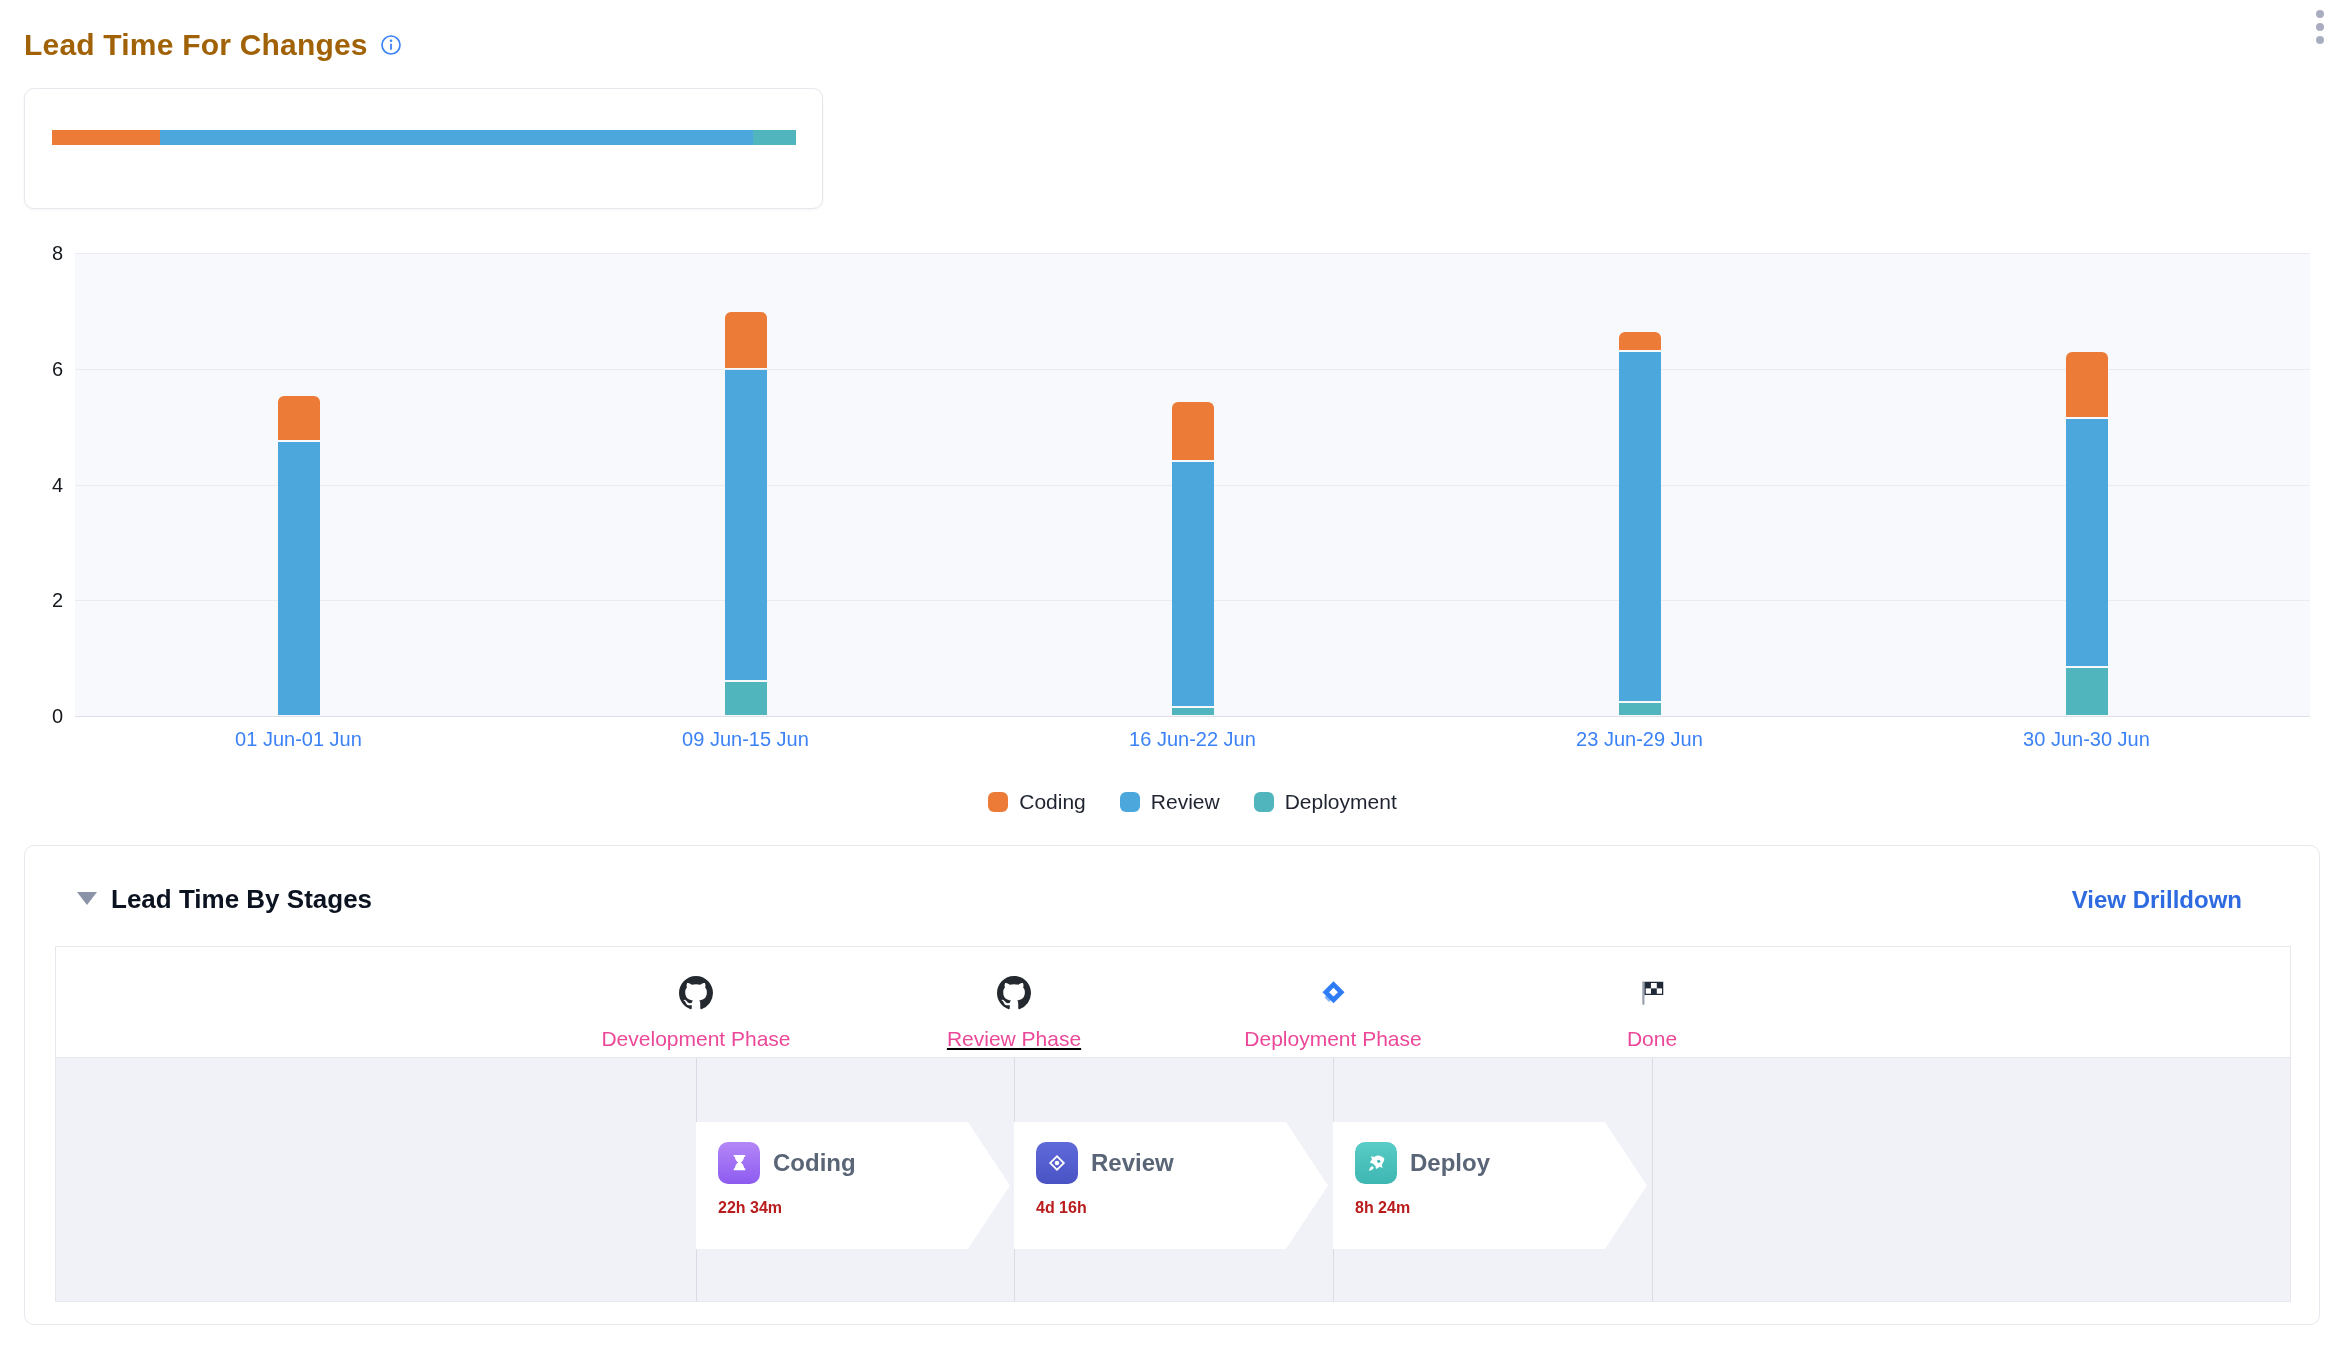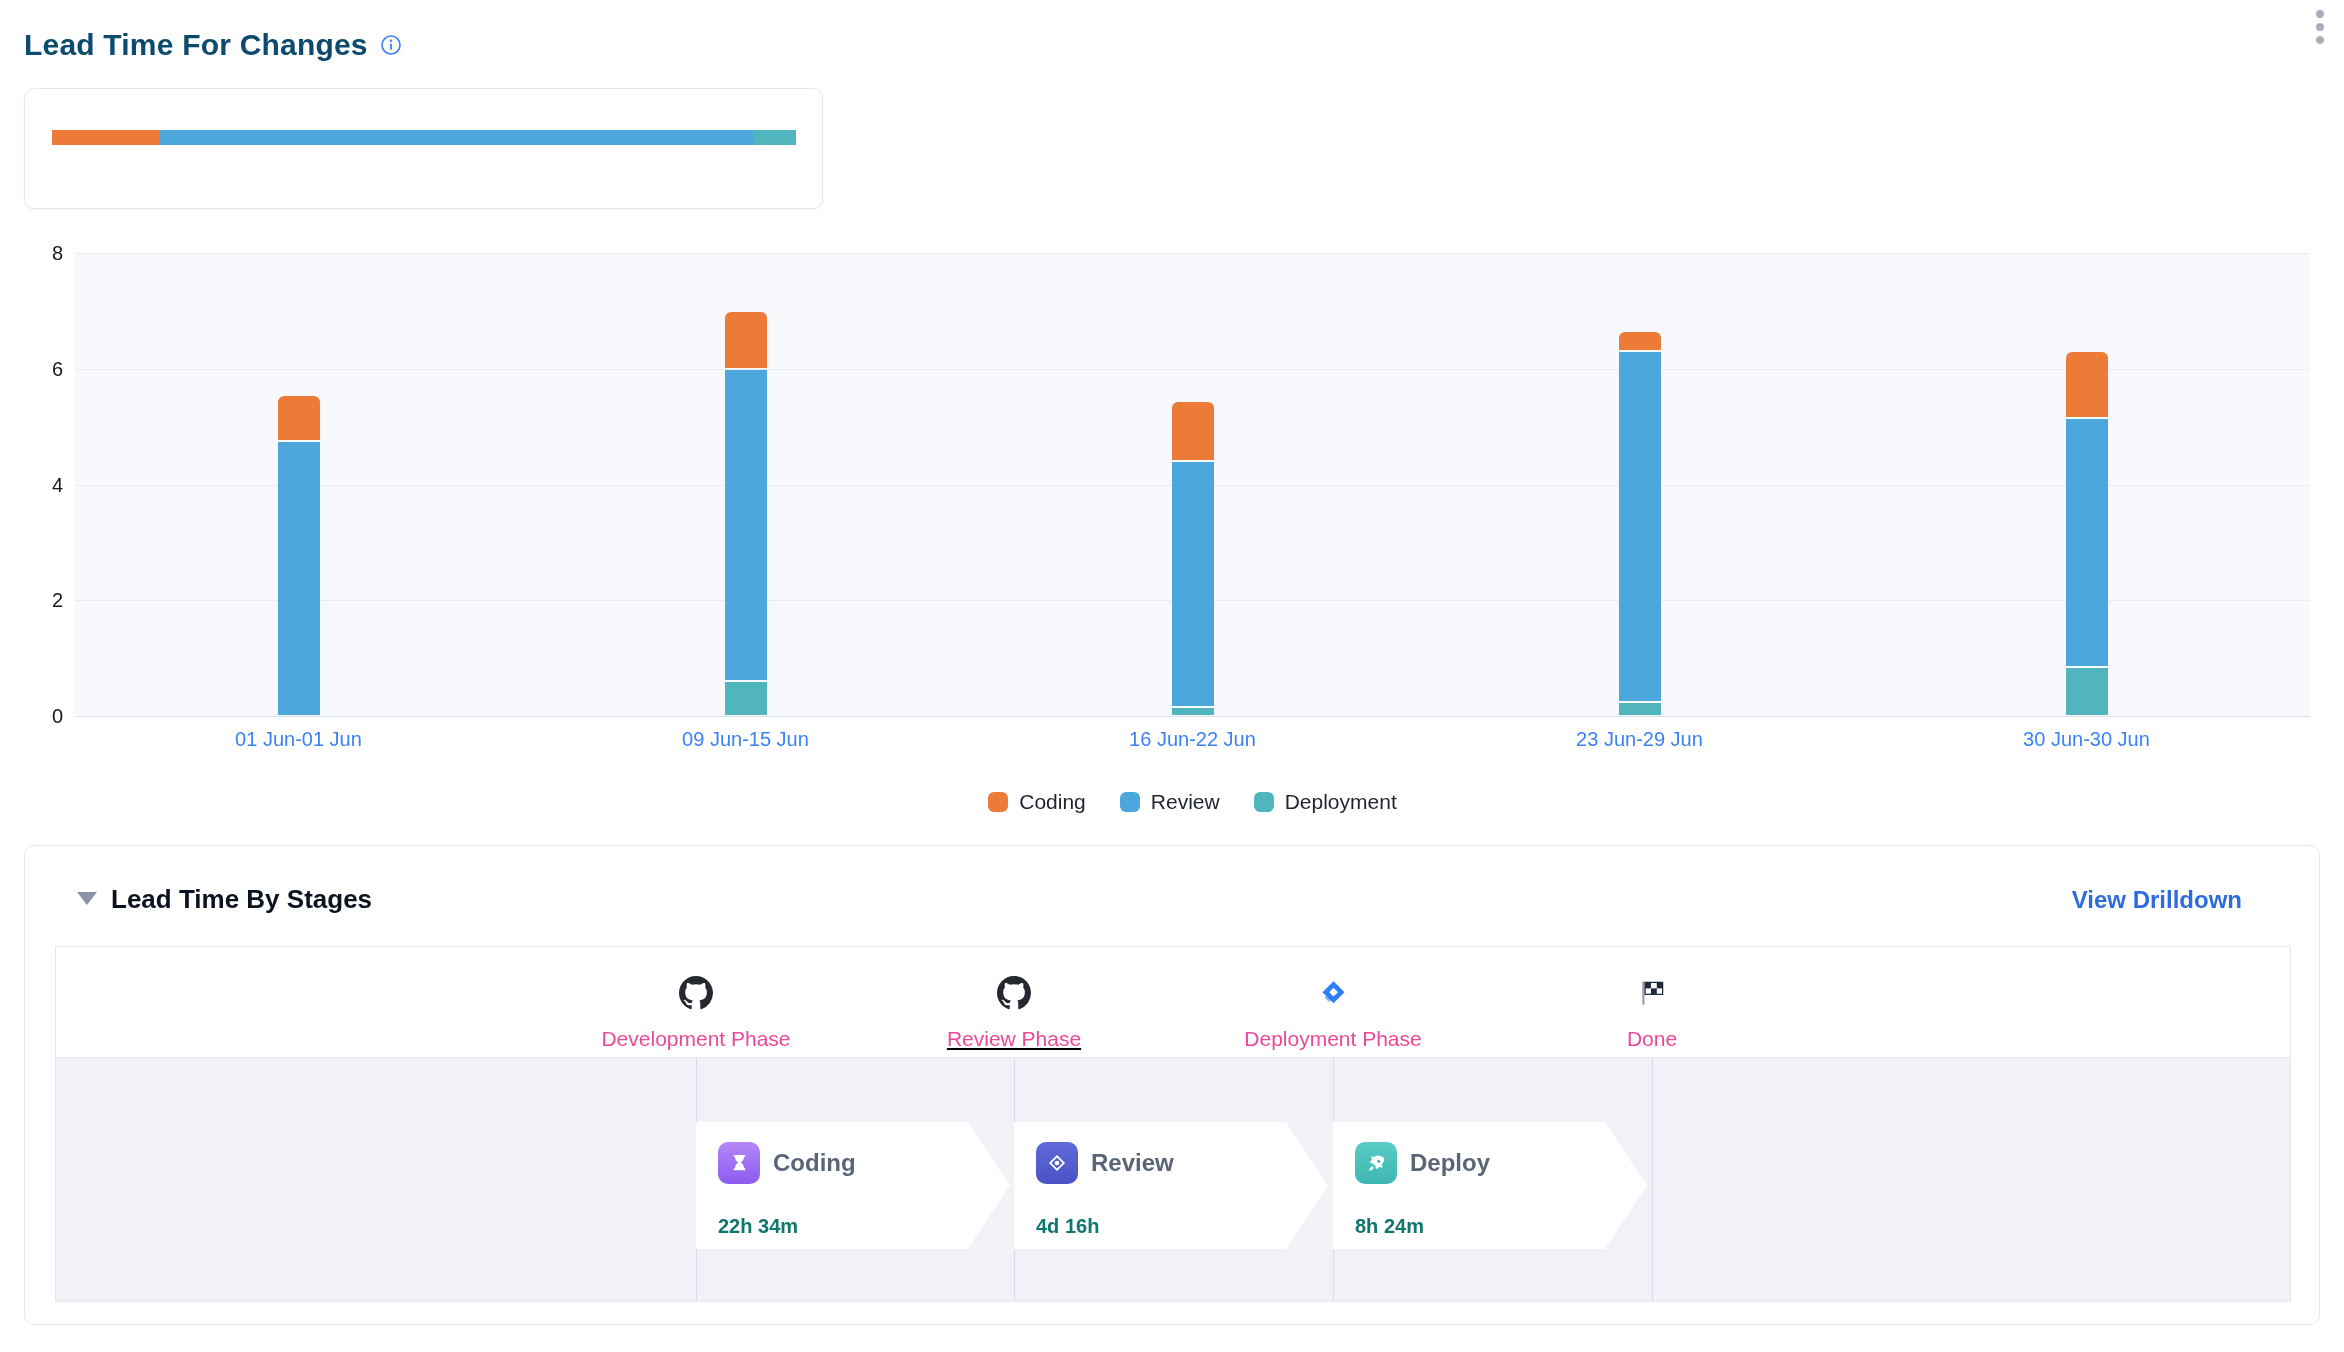--- a/index.html
+++ b/index.html
@@ -9,7 +9,7 @@
 
   
   .hdr { position:absolute; left:24px; top:28px; right:24px; display:flex; align-items:center; }
-  .hdr-title { font-size:30px; font-weight:bold; color:#0c4a6e; letter-spacing:.2px; }
+  .hdr-title { font-size:30px; font-weight:bold; color:#a16207; letter-spacing:.2px; }
   .info-ic { margin-left:12px; display:inline-flex; cursor:pointer; }
   .kebab { position:absolute; right:12px; top:2px; display:flex; flex-direction:column; gap:5px; padding:8px; cursor:pointer; }
   .kebab span { width:8px; height:8px; border-radius:50%; background:#a9adc0; }

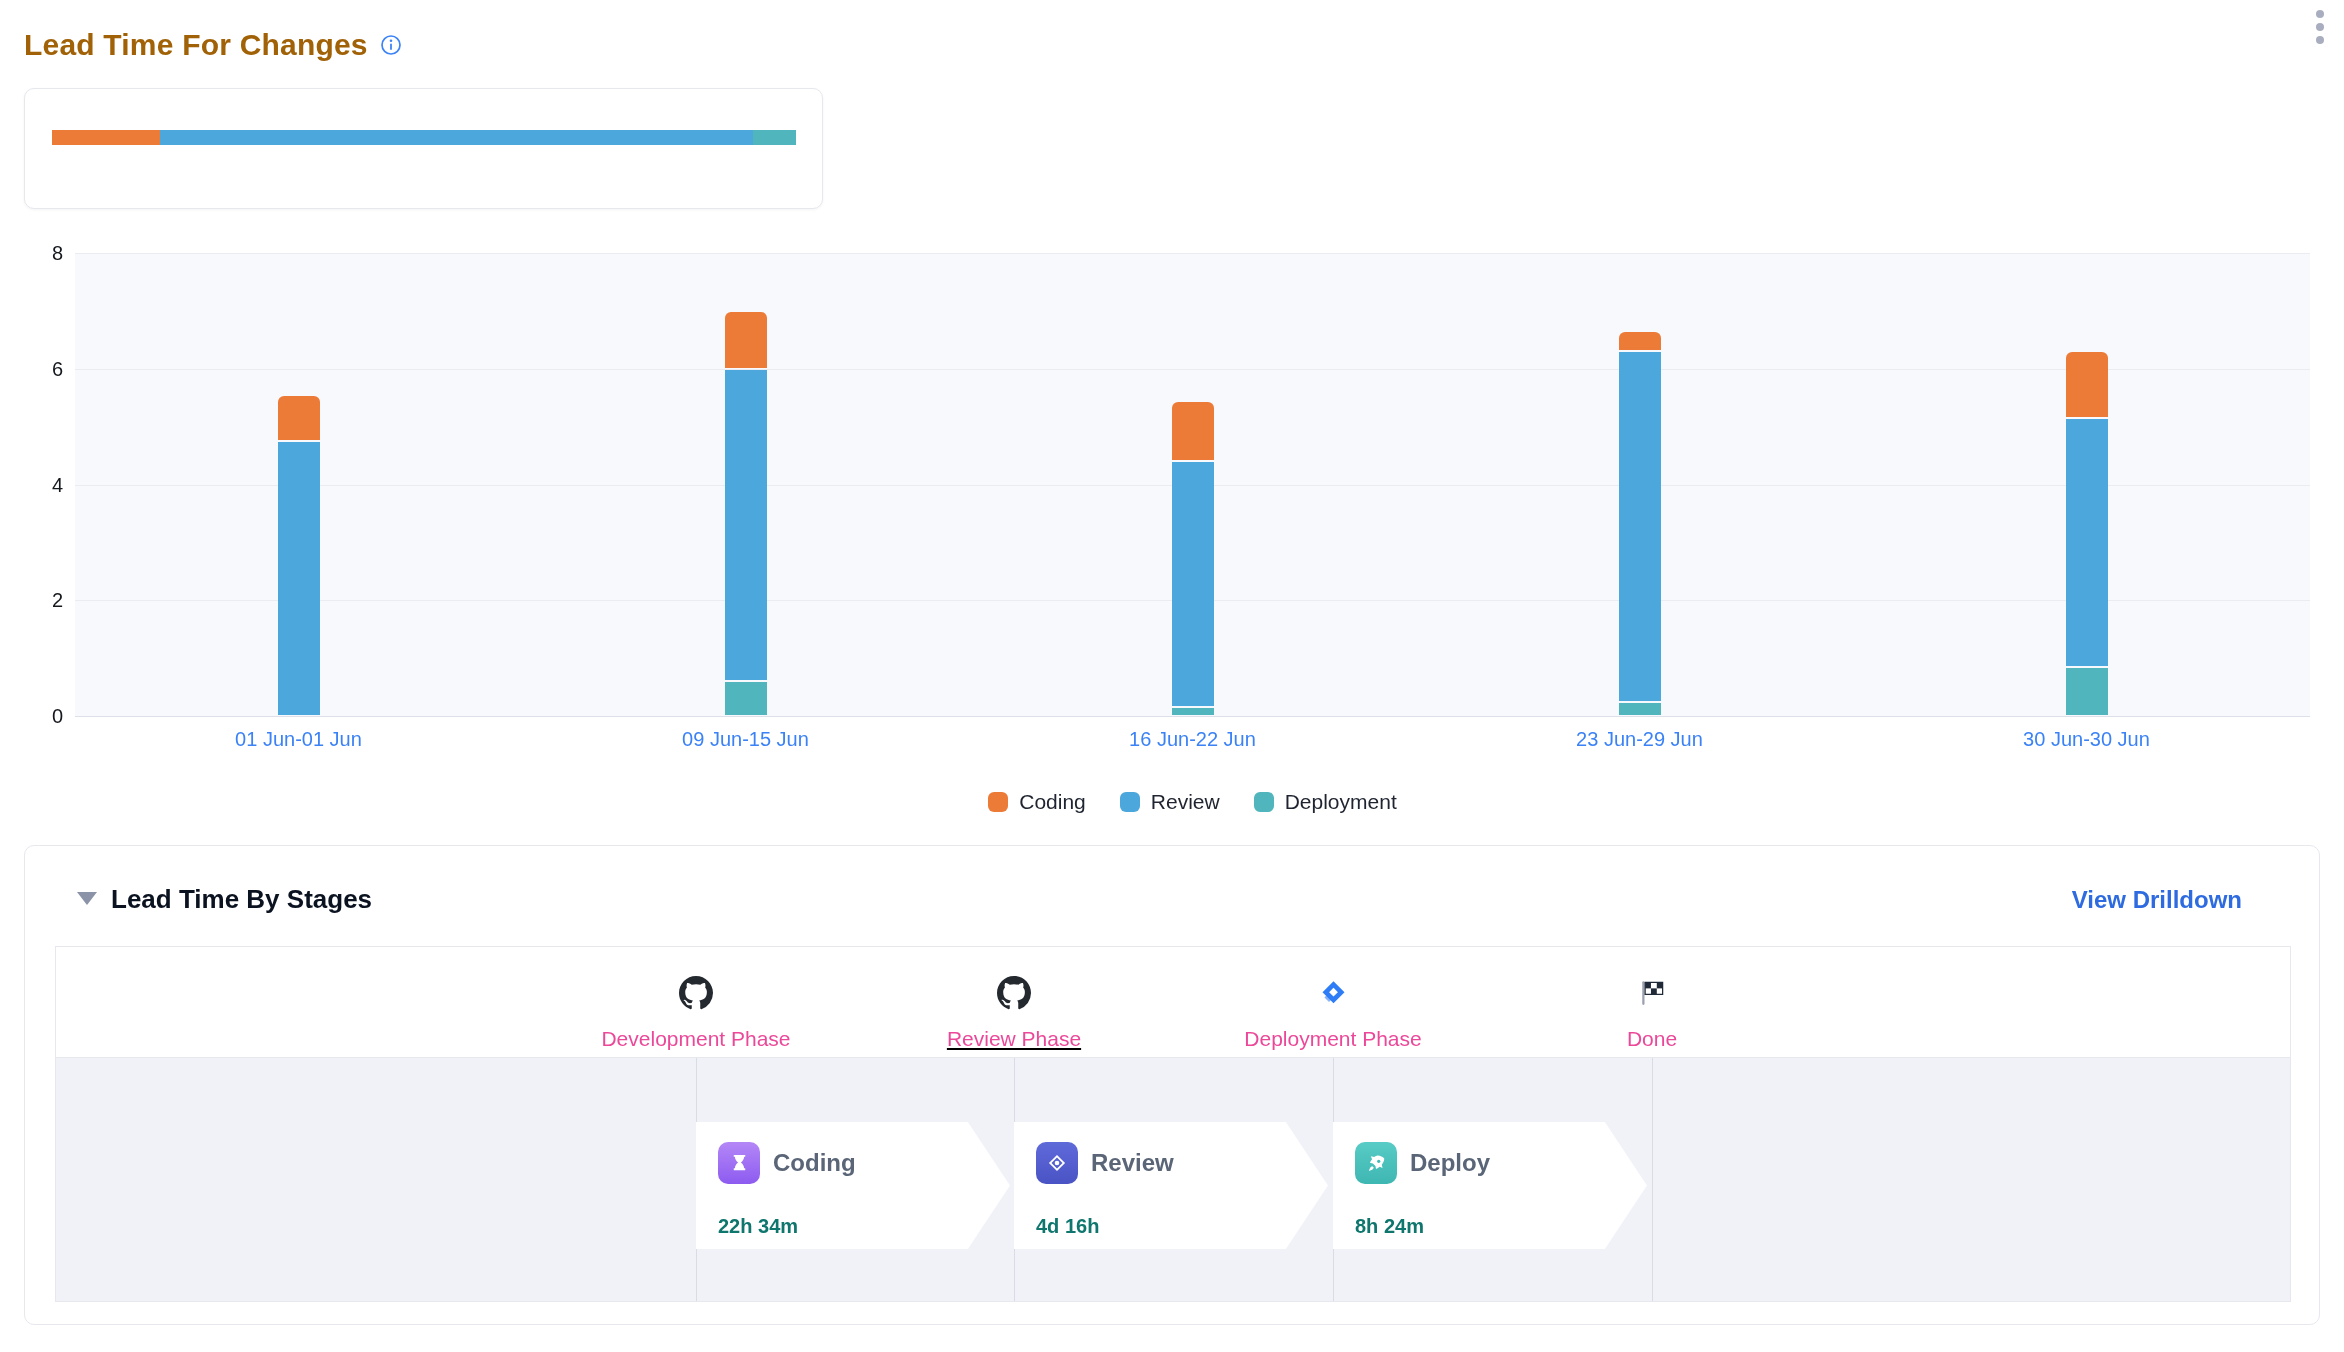--- a/index.html
+++ b/index.html
@@ -55,7 +55,7 @@
   .scard-row { display:flex; align-items:center; gap:13px; }
   .scard-ic { width:42px; height:42px; border-radius:10px; display:flex; align-items:center; justify-content:center; flex:0 0 auto; }
   .scard-lab { font-size:24px; font-weight:bold; color:#5a6577; }
-  .scard-dur { margin-top:31px; font-size:20px; font-weight:bold; color:#0f766e; }
+  .scard-dur { margin-top:15px; font-size:16px; font-weight:bold; color:#b91c1c; }
 </style>
 </head>
 <body>

